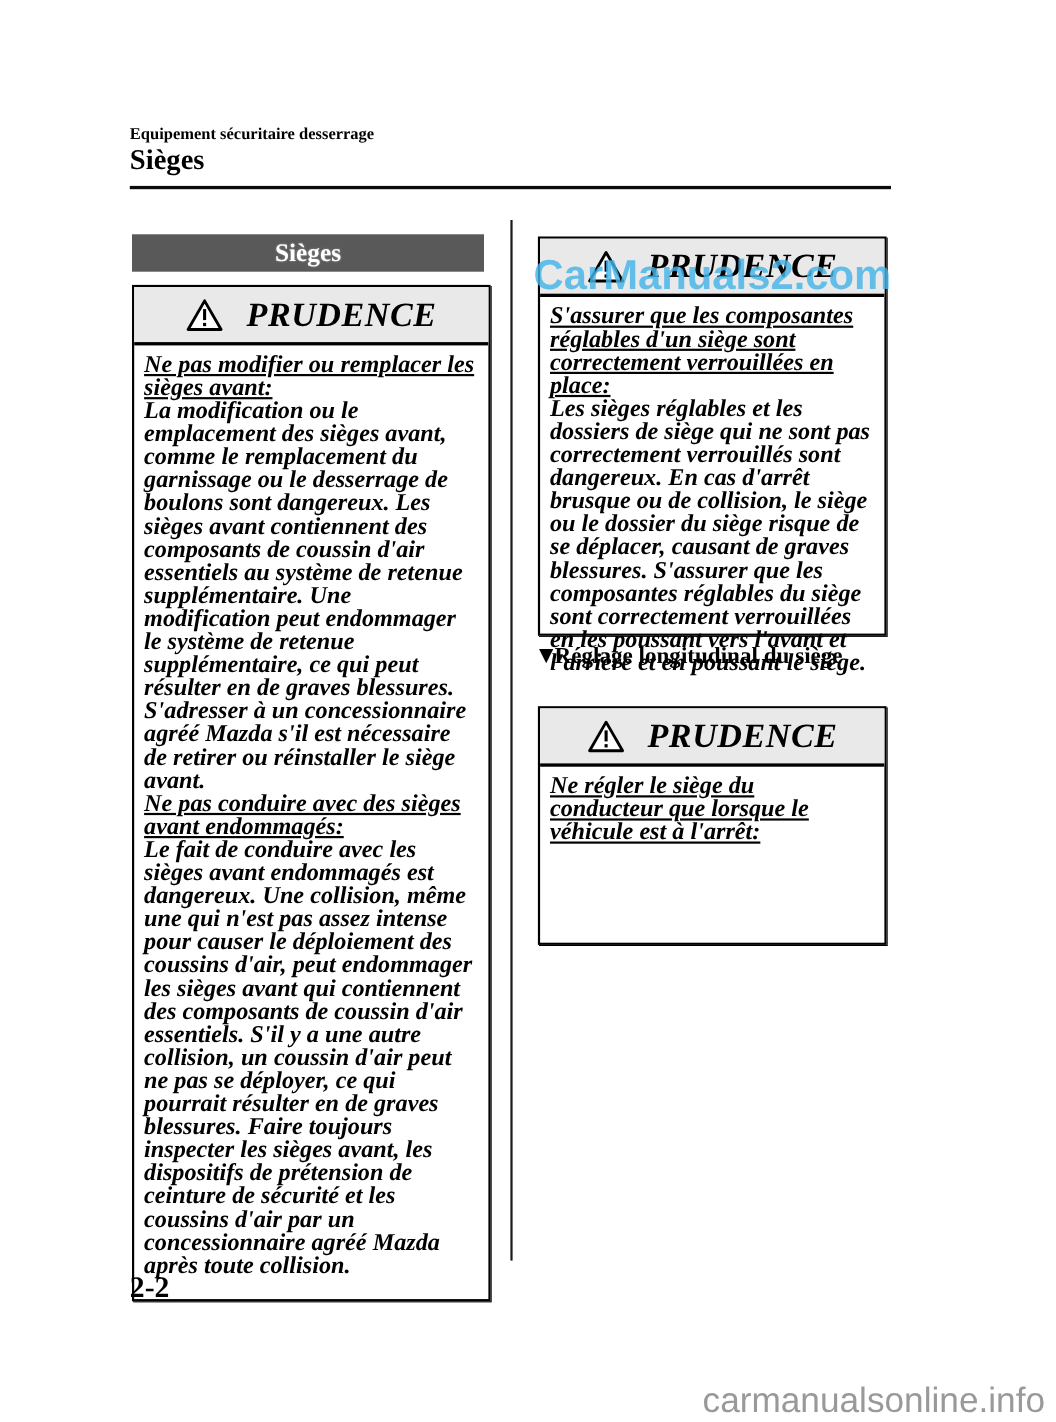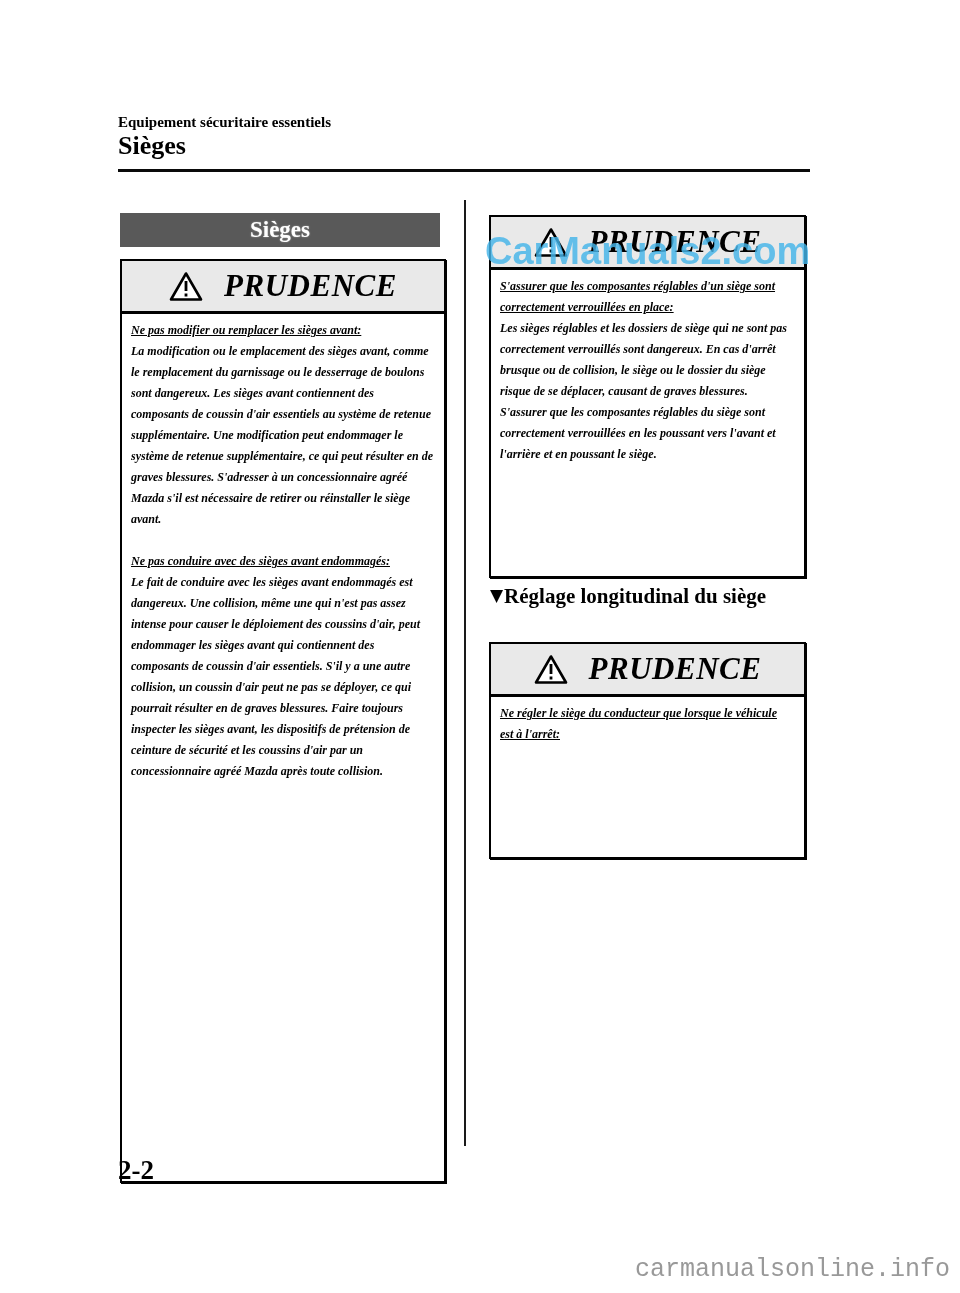--- a/index.html
+++ b/index.html
@@ -116,7 +116,7 @@
 </head>
 <body>
 
-<div class="breadcrumb">Equipement sécuritaire essentiels</div>
+<div class="breadcrumb">Equipement sécuritaire desserrage</div>
 <div class="page-title">Sièges</div>
 <div class="header-rule"></div>
 <div class="col-divider"></div>

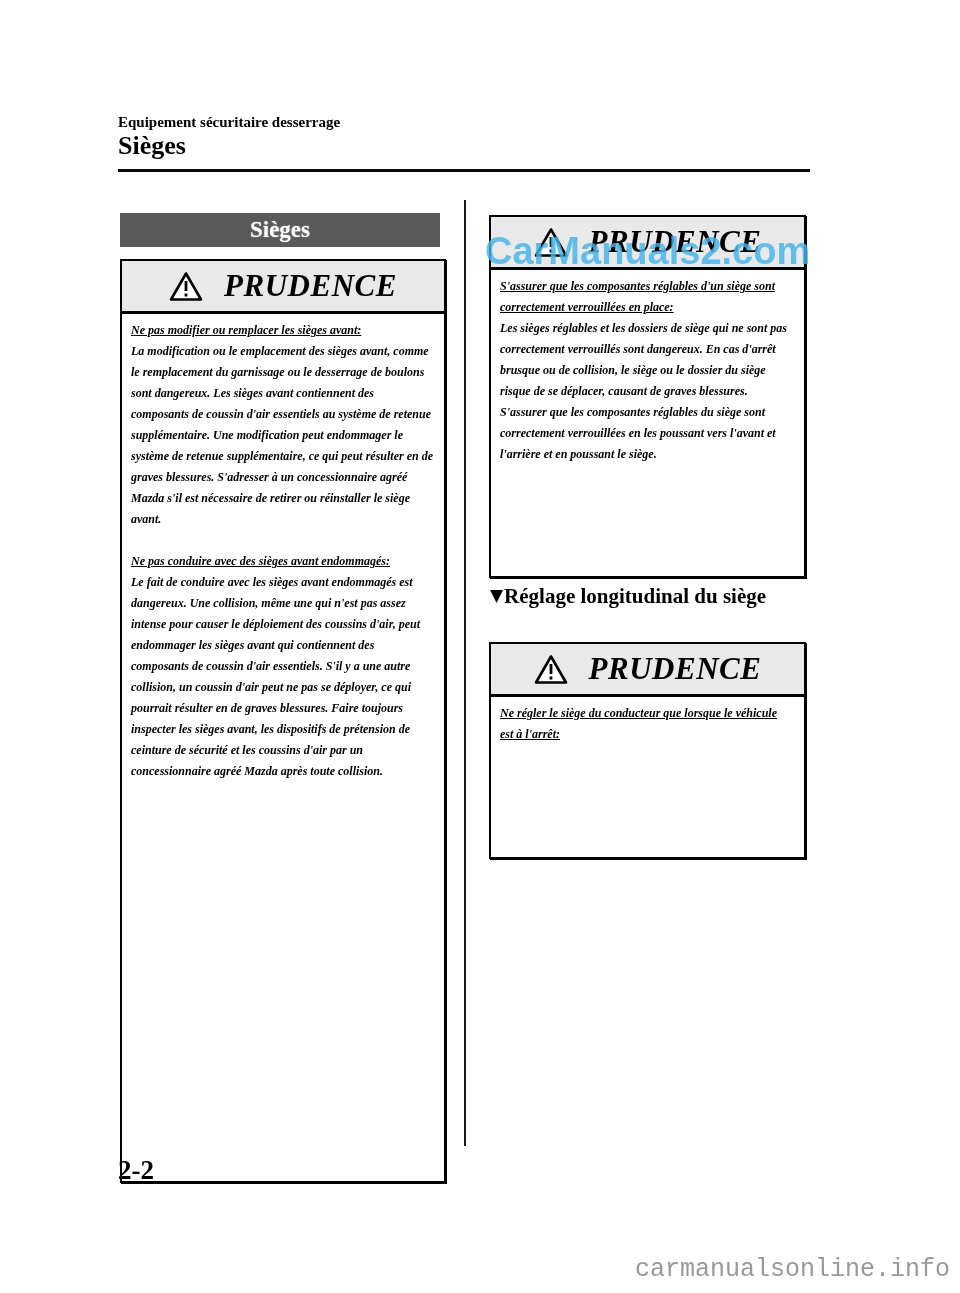--- a/index.html
+++ b/index.html
@@ -64,7 +64,7 @@
   .tri-icon { display: block; }
   .warn-body {
     padding: 6px 11px 6px 9px;
-    font-size: 12px; font-weight: bold; font-style: italic;
+    font-size: 22px; font-weight: bold; font-style: italic;
     line-height: 21px;
     box-sizing: border-box;
   }

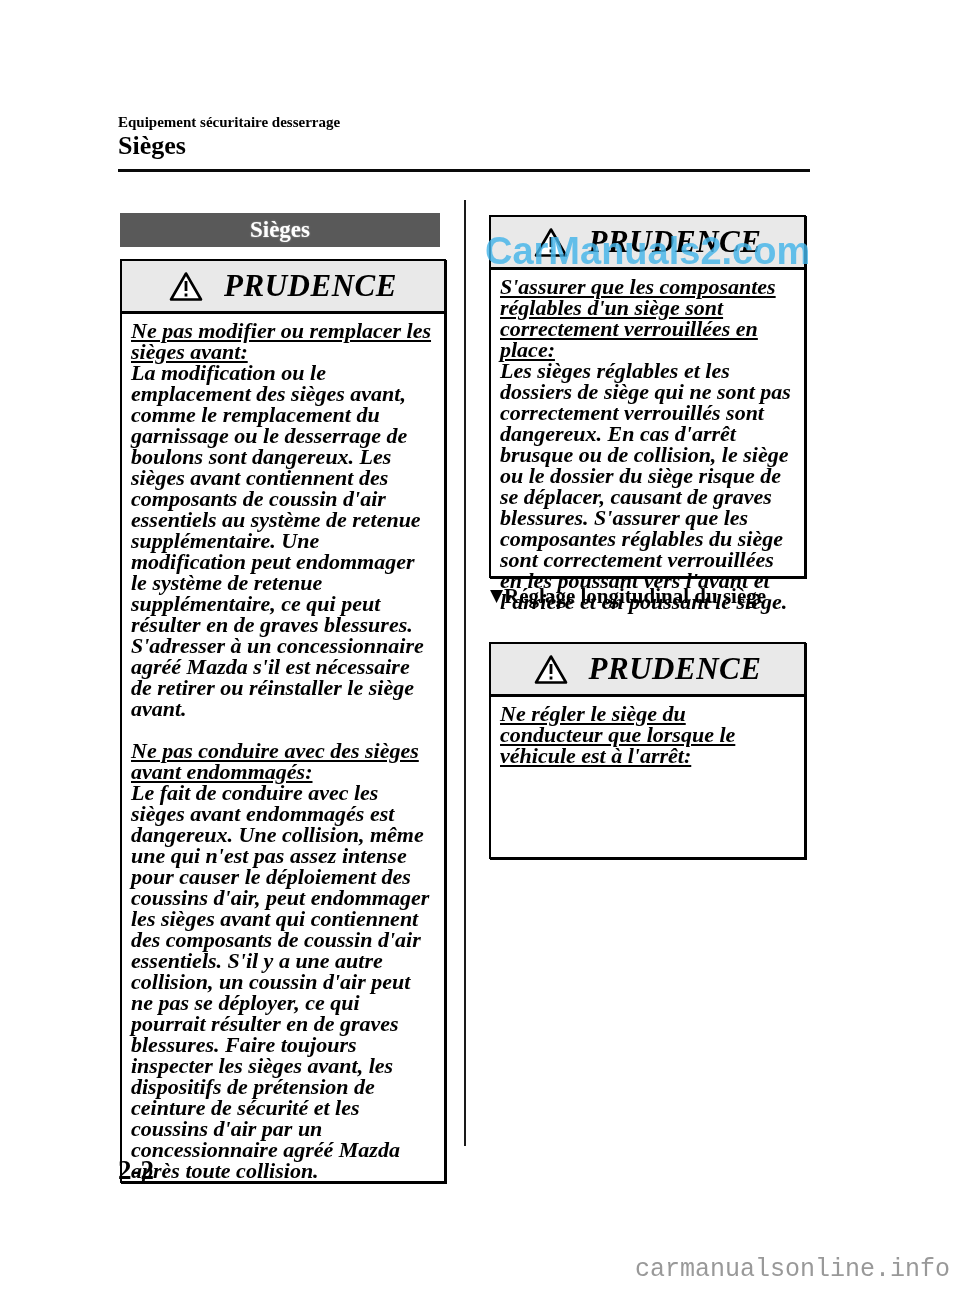--- a/index.html
+++ b/index.html
@@ -68,7 +68,7 @@
     line-height: 21px;
     box-sizing: border-box;
   }
-  .warn-par + .warn-par { margin-top: 21px; }
+  .warn-par + .warn-par { }
   .warn-lead { text-decoration: underline; }
 
   #warn1 { left: 0; top: 259px; width: 326px; }

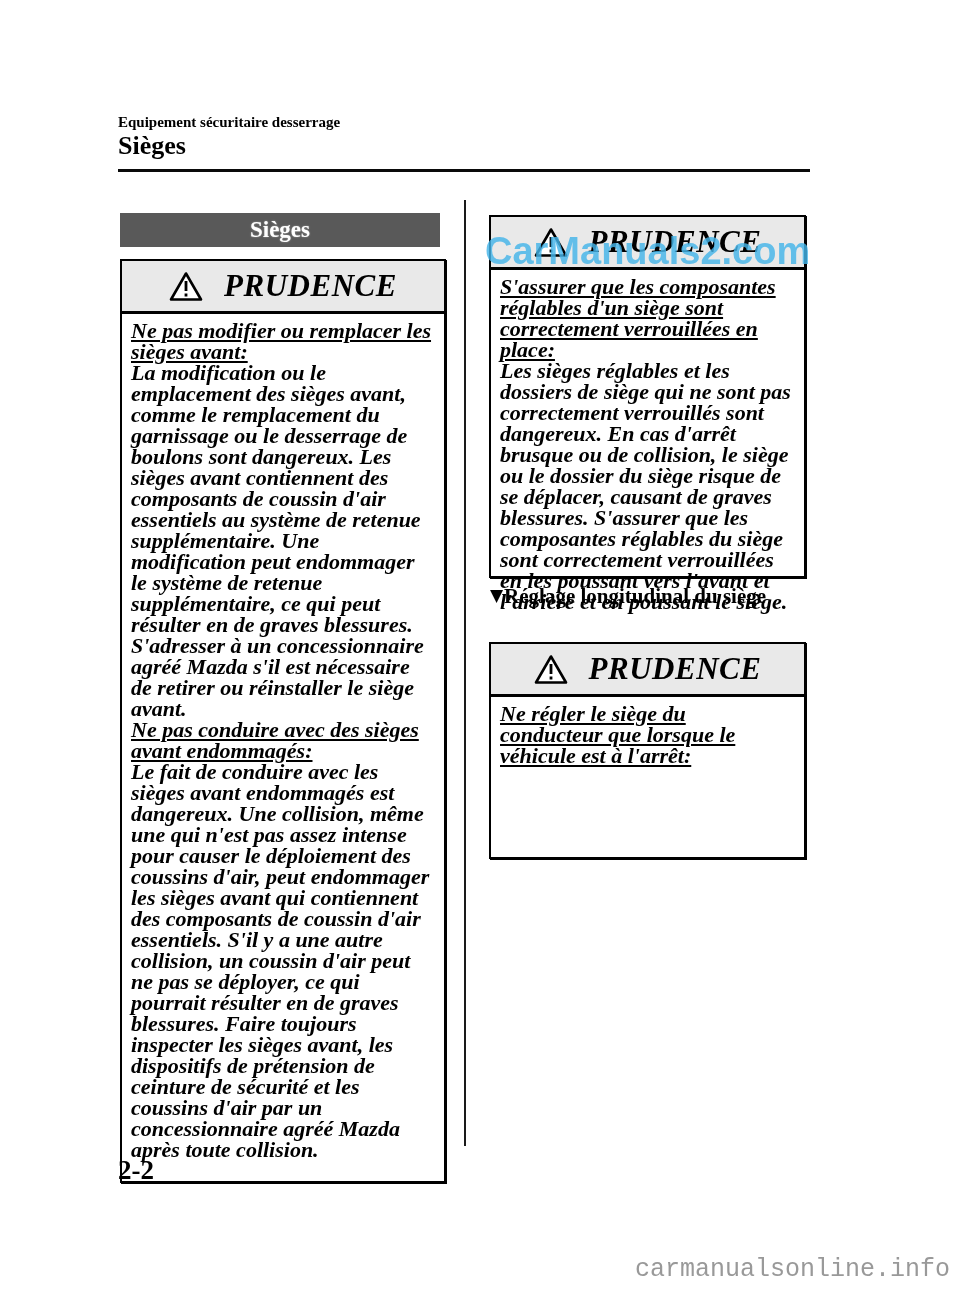--- a/index.html
+++ b/index.html
@@ -109,8 +109,8 @@
   }
   .footer-watermark {
     position: absolute; right: 10px; top: 1255px;
-    font-family: Liberation Mono, monospace;
-    font-size: 25px; color: #999999; text-align: right;
+    font-family: Liberation Sans, sans-serif;
+    font-size: 32px; color: #999999; text-align: right;
   }
 </style>
 </head>

